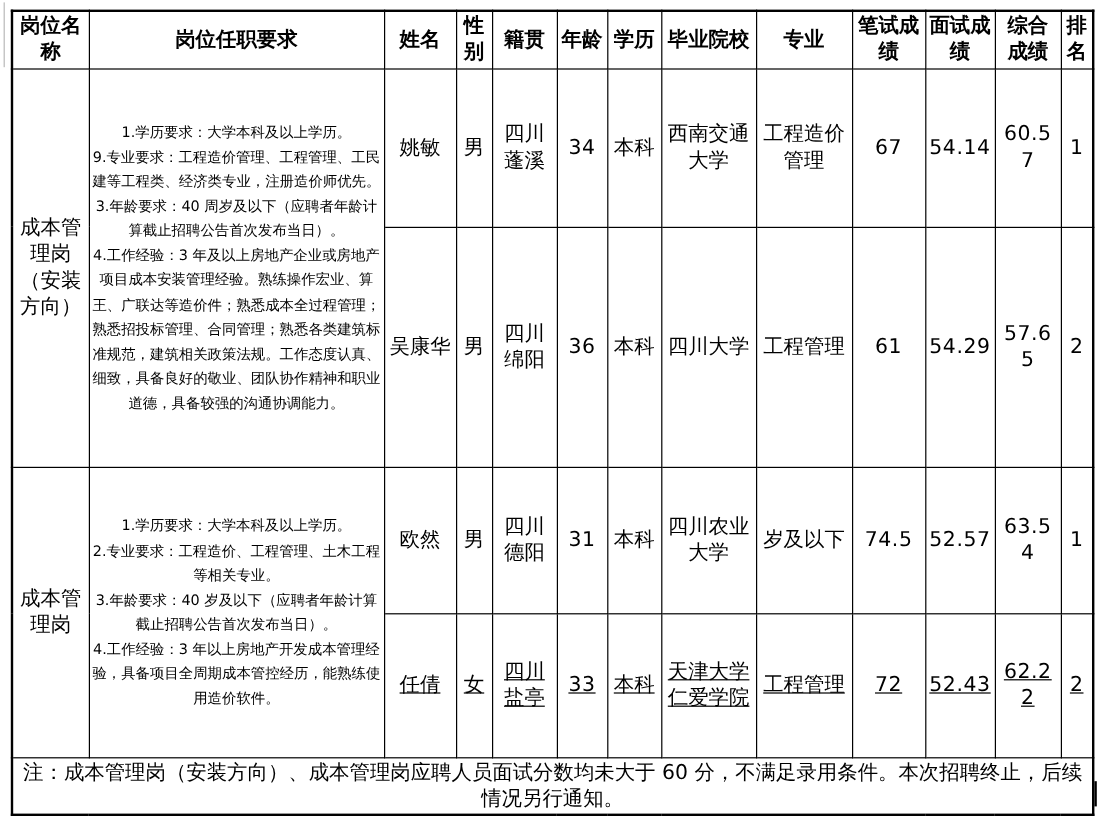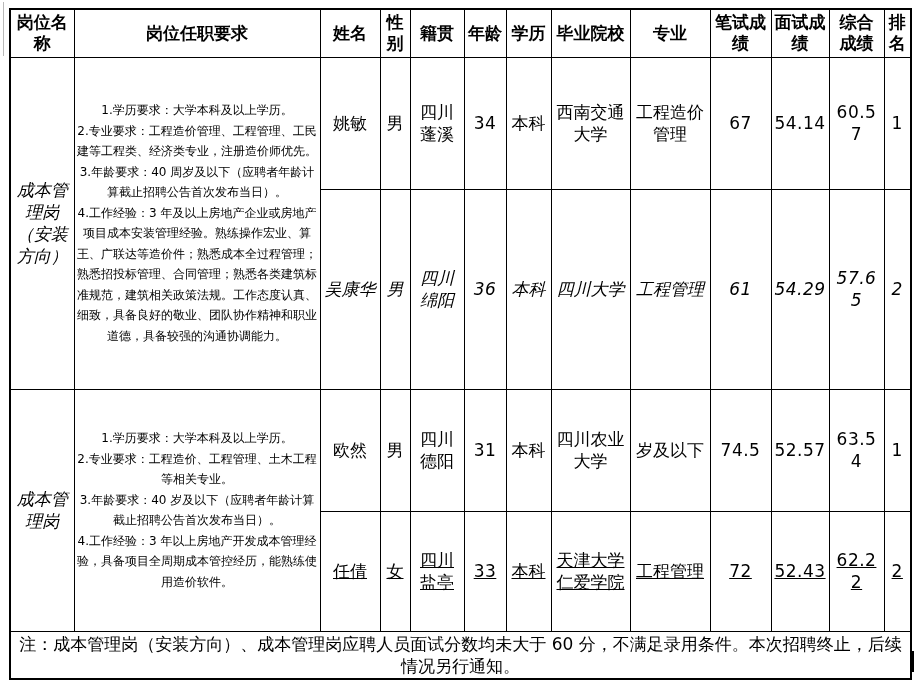--- a/index.html
+++ b/index.html
@@ -133,7 +133,7 @@
         <td class="pos-cell" rowspan="2">成本管理岗（安装方向）</td>
         <td class="req-cell" rowspan="2">
           <div class="req-line">1.学历要求：大学本科及以上学历。</div>
-          <div class="req-line">2.专业要求：工程造价管理、工程管理、工民建等工程类、经济类专业，注册造价师优先。</div>
+          <div class="req-line">9.专业要求：工程造价管理、工程管理、工民建等工程类、经济类专业，注册造价师优先。</div>
           <div class="req-line">3.年龄要求：40 周岁及以下（应聘者年龄计算截止招聘公告首次发布当日）。</div>
           <div class="req-line">4.工作经验：3 年及以上房地产企业或房地产项目成本安装管理经验。熟练操作宏业、算王、广联达等造价件；熟悉成本全过程管理；熟悉招投标管理、合同管理；熟悉各类建筑标准规范，建筑相关政策法规。工作态度认真、细致，具备良好的敬业、团队协作精神和职业道德，具备较强的沟通协调能力。</div>
         </td>

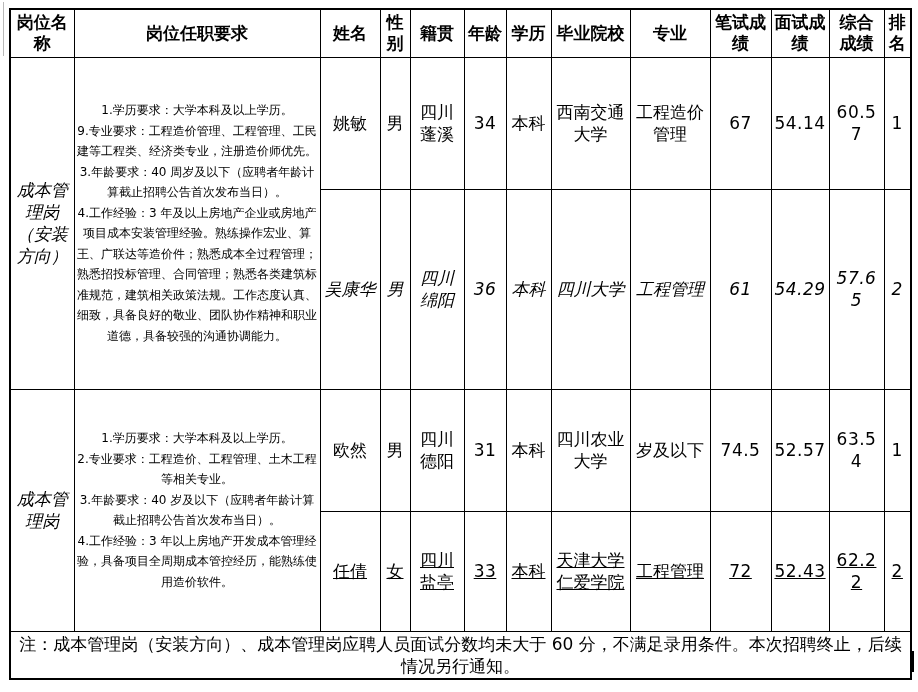--- a/index.html
+++ b/index.html
@@ -78,7 +78,6 @@
     font-size: 17px;
     line-height: 24px;
     padding: 2px 6px;
-    font-style: italic;
   }
   td.note-cell {
     text-align: left;

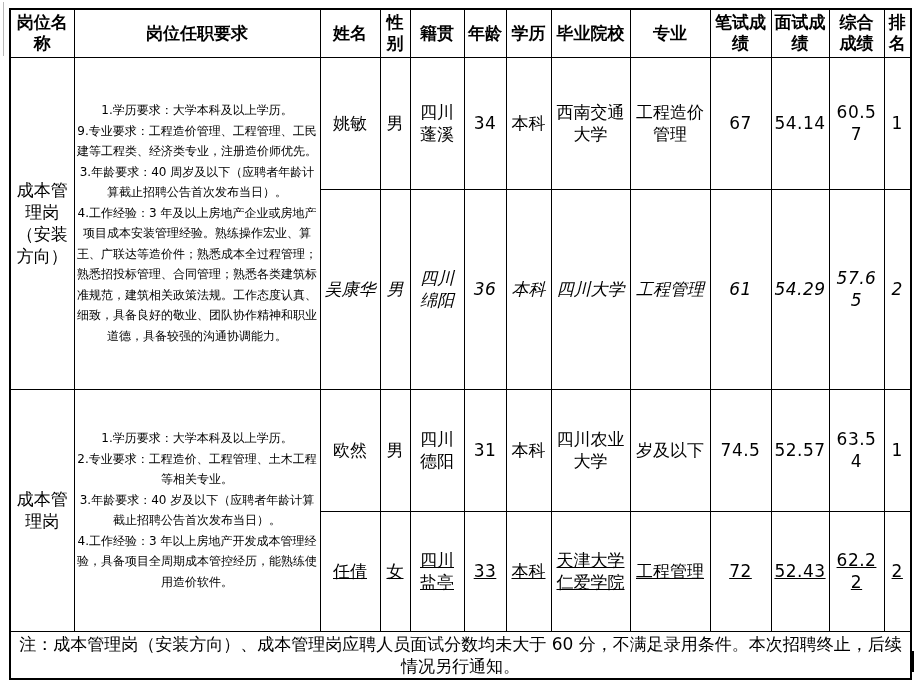--- a/index.html
+++ b/index.html
@@ -60,7 +60,7 @@
   }
   tr.row-header   { height: 48px; }
   tr.row-c1       { height: 132px; }
-  tr.row-c2       { height: 200px; font-style: italic; }
+  tr.row-c2       { height: 200px; }
   tr.row-c3       { height: 122px; }
   tr.row-c4       { height: 120px; text-decoration: underline; }
   tr.row-note     { height: 43px; }

